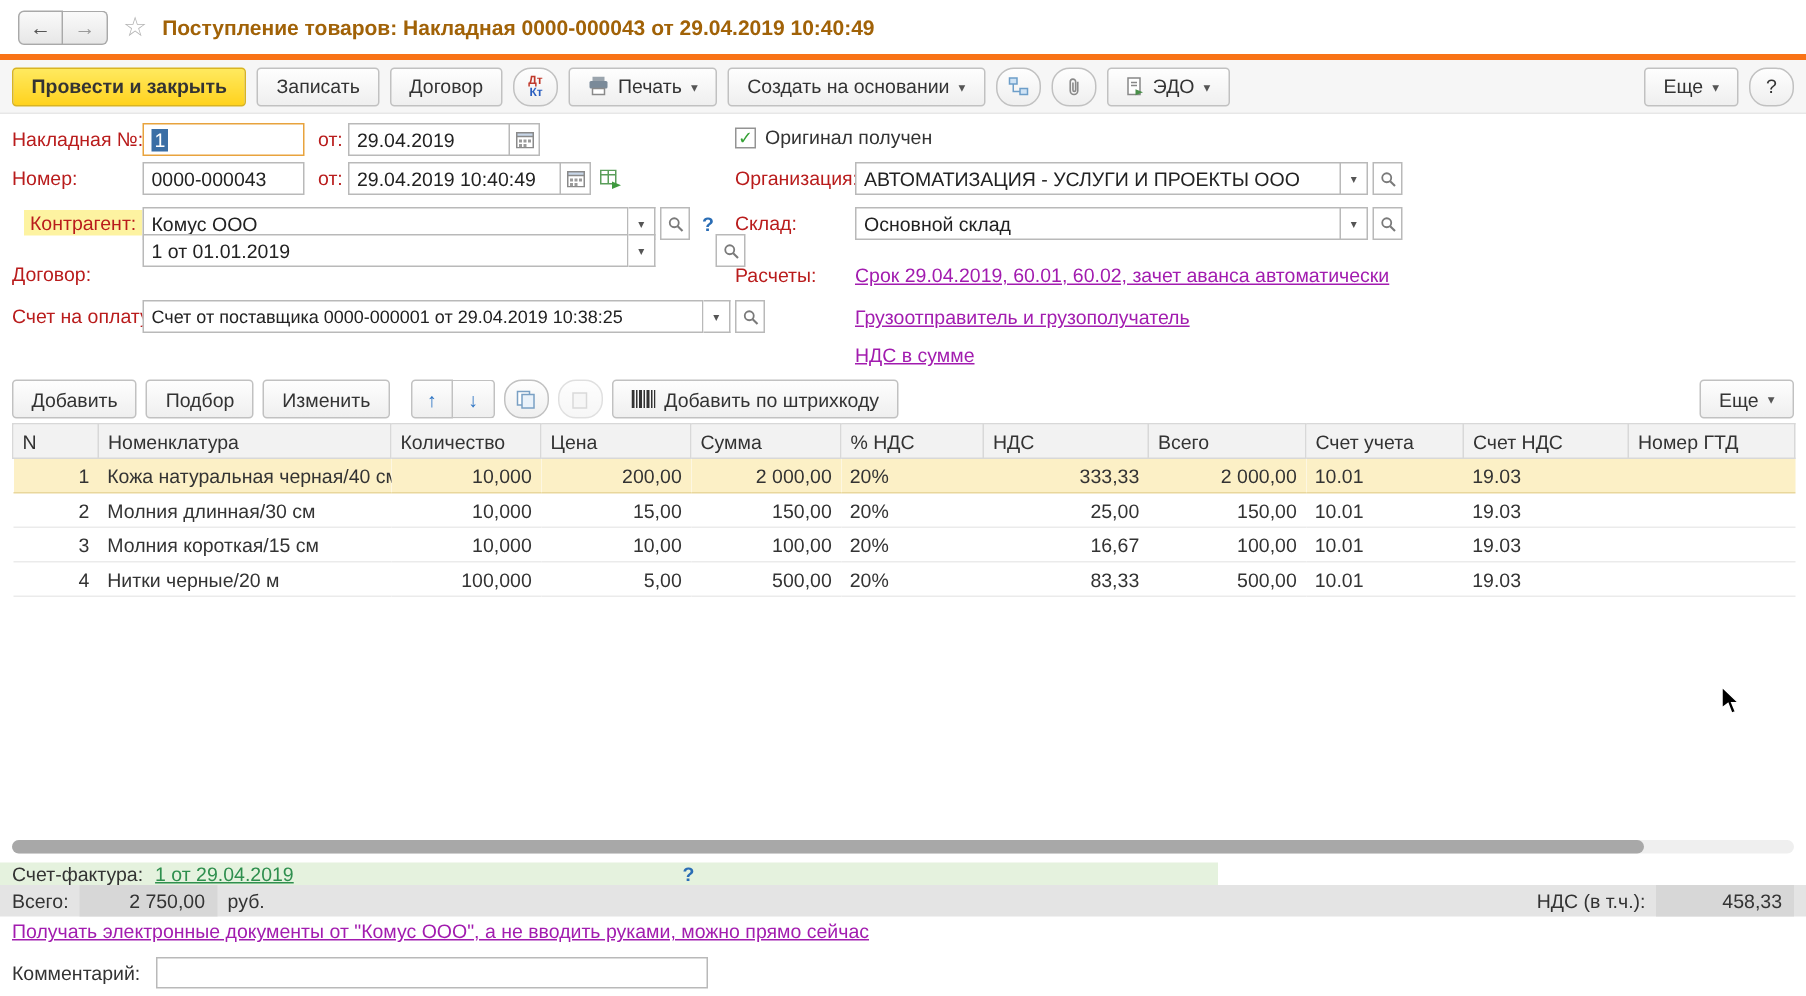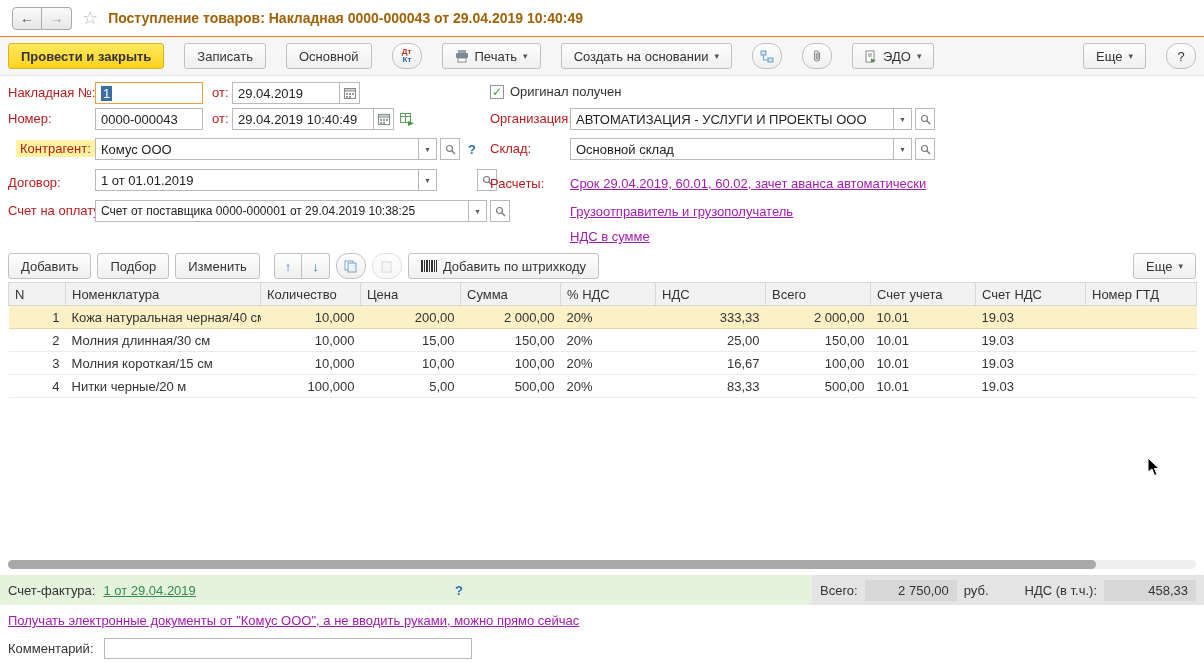--- a/index.html
+++ b/index.html
@@ -20,8 +20,8 @@
   .title { font-size: 14px; font-weight: 600; color: #a16207; }
 
   
-  .cmdbar { display: flex; align-items: center; gap: 20px; height: 40px; padding: 0 8px;
-    background: #f6f6f6; border-top: 1px solid #f97316; border-bottom: 1px solid #e7e7e7; }
+  .cmdbar { display: flex; align-items: center; gap: 7px; height: 40px; padding: 0 8px;
+    background: #f6f6f6; border-top: 4px solid #f97316; border-bottom: 1px solid #e7e7e7; }
   .btn { display: inline-flex; align-items: center; gap: 6px; height: 26px; padding: 0 12px;
     background: linear-gradient(#fefefe,#efefef); border: 1px solid #c1c1c1; border-radius: 3px;
     font-size: 13px; color: #333; cursor: pointer; white-space: nowrap; }

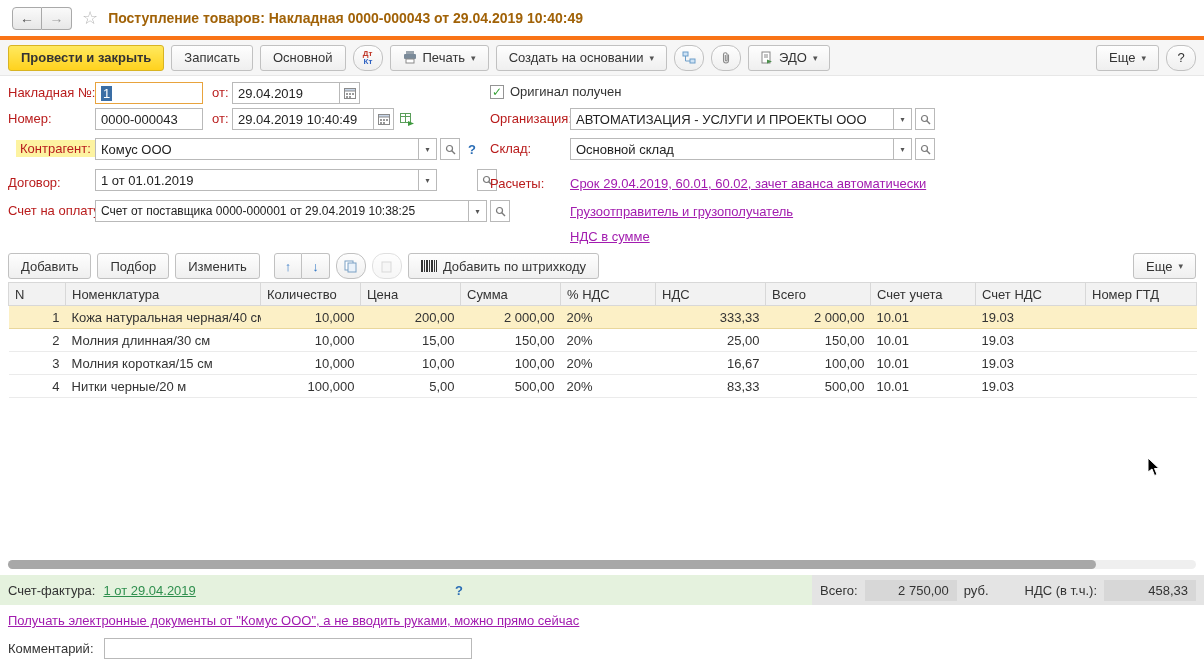--- a/index.html
+++ b/index.html
@@ -110,7 +110,7 @@
     <span>Записать</span>
   </button>
   <button class="btn">
-    <span>Основной</span>
+    <span>Договор</span>
   </button>
   <button class="btn icon-btn">
     <span class="dtkt">

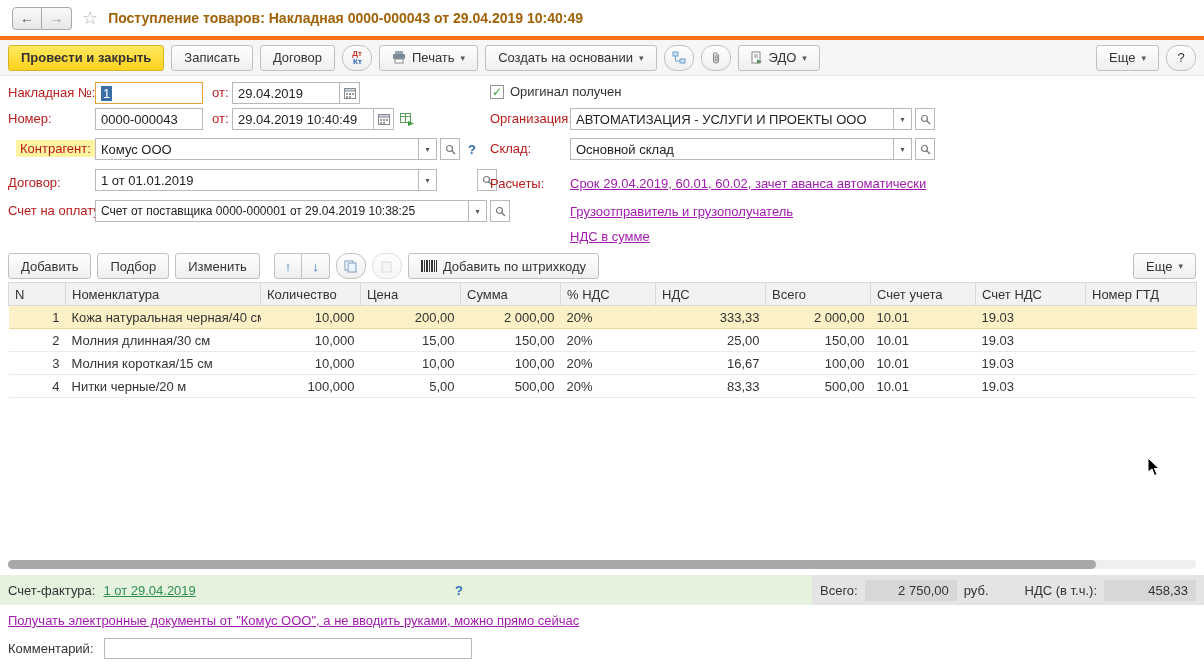--- a/index.html
+++ b/index.html
@@ -282,7 +282,7 @@
   </div>
 
   <span class="flabel" style="left:8px; top:99px;">Договор:</span>
-  <div class="fieldrow" style="left:95px; top:93px;gap:40px;">
+  <div class="fieldrow" style="left:95px; top:80px;gap:40px;">
     <div class="field" style="width:342px;">
       <div class="inp">1 от 01.01.2019</div>
       <div class="combo">

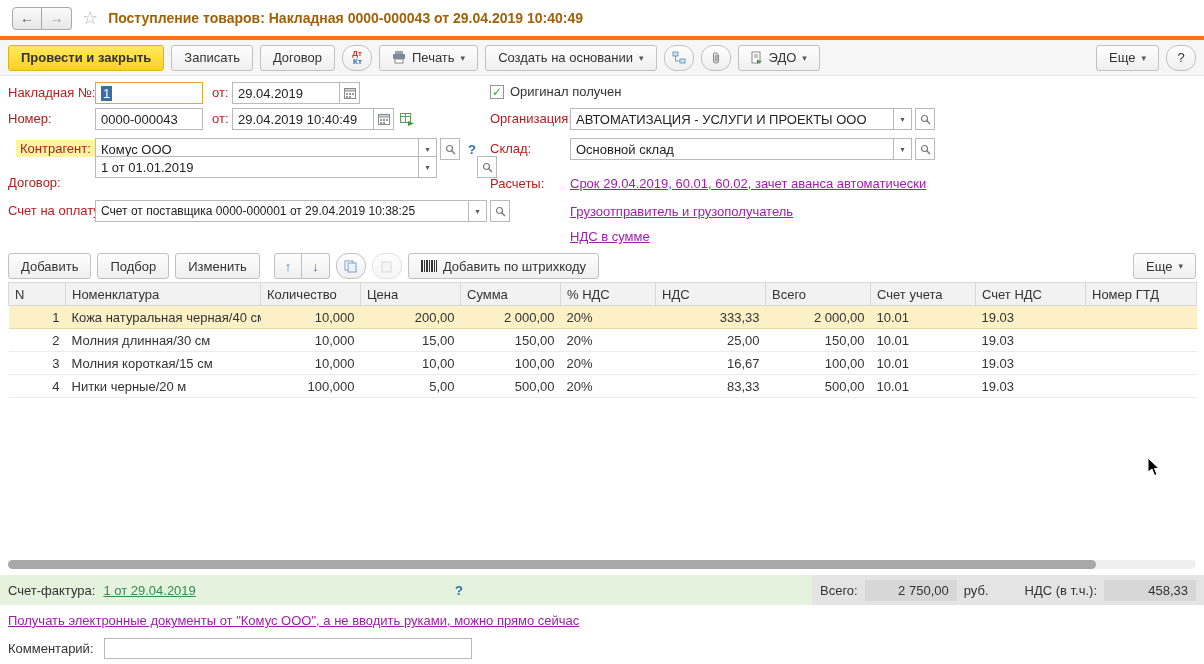--- a/index.html
+++ b/index.html
@@ -77,7 +77,7 @@
   .hscroll .thumb { position: absolute; left: 0; top: 0; height: 9px; width: 1088px; background: #a8a8a8; border-radius: 5px; cursor: pointer; }
 
   
-  .footerbar { display: flex; height: 30px; margin-top: 6px; }
+  .footerbar { display: flex; height: 30px; margin-top: 6px; flex-direction: column; }
   .invoice-strip { width: 812px; background: #e5f2de; display: flex; align-items: center; gap: 8px; padding: 0 8px; position: relative; }
   .invoice-strip .help-link { position: absolute; left: 455px; }
   .invoice-link { color: #2f8f4e; text-decoration: underline; cursor: pointer; }

